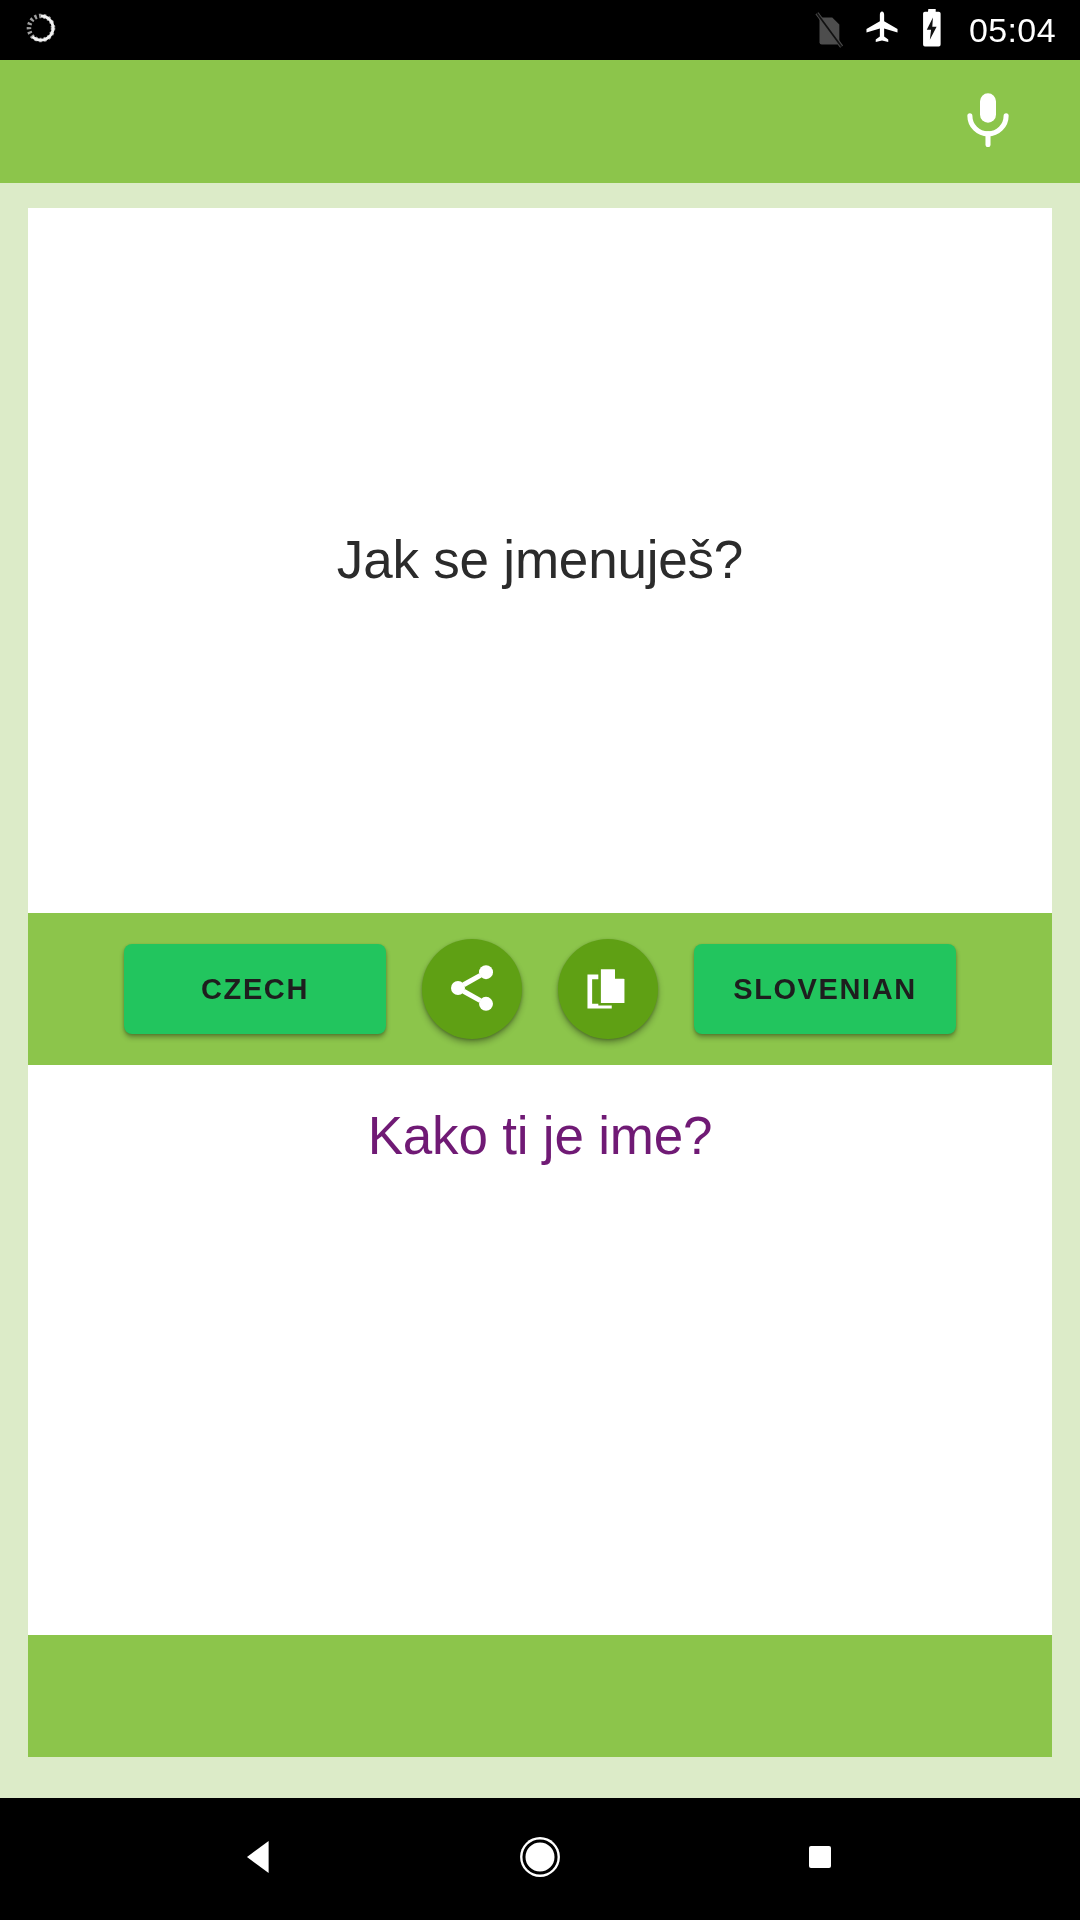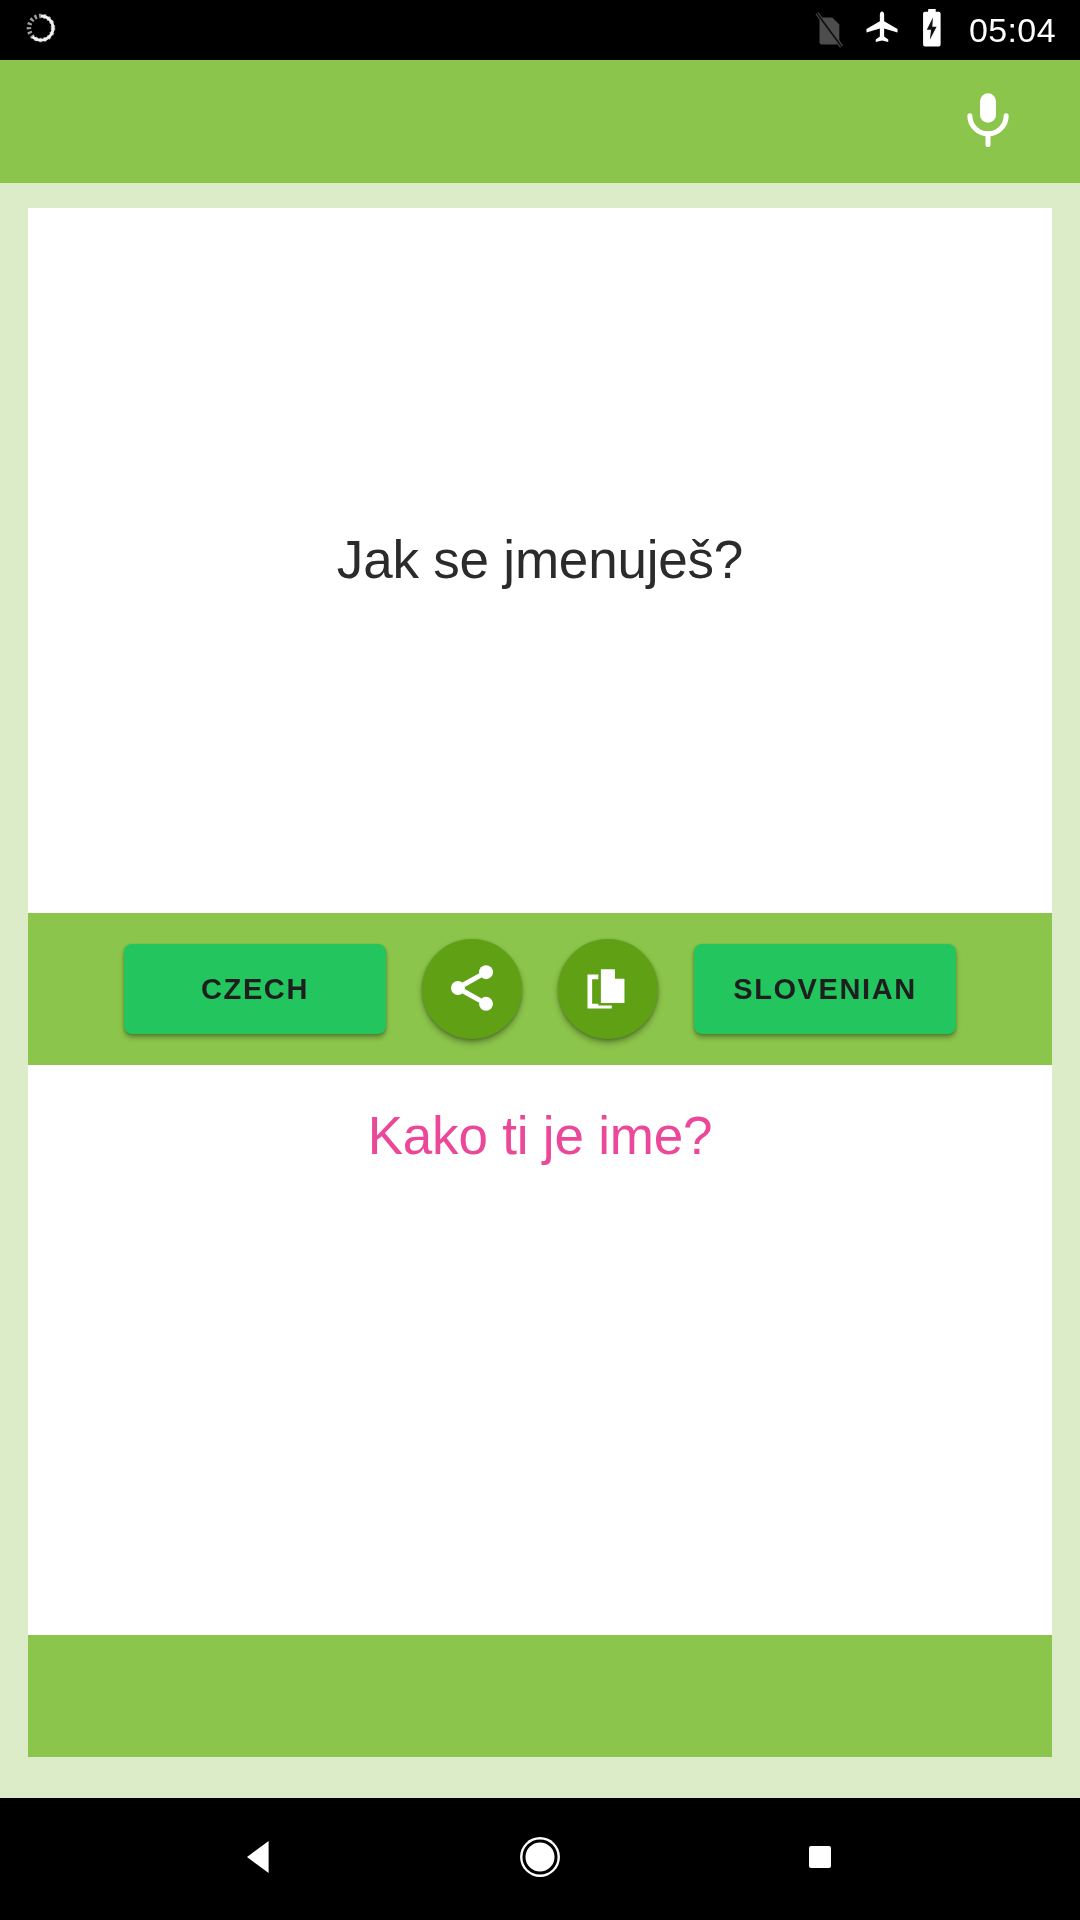--- a/index.html
+++ b/index.html
@@ -119,7 +119,7 @@
   }
   .tgt-text {
     font-size:53px;
-    color:#ec4899;
+    color:#701a75;
     font-weight:300;
     text-align:right;
     line-height:1.25;

